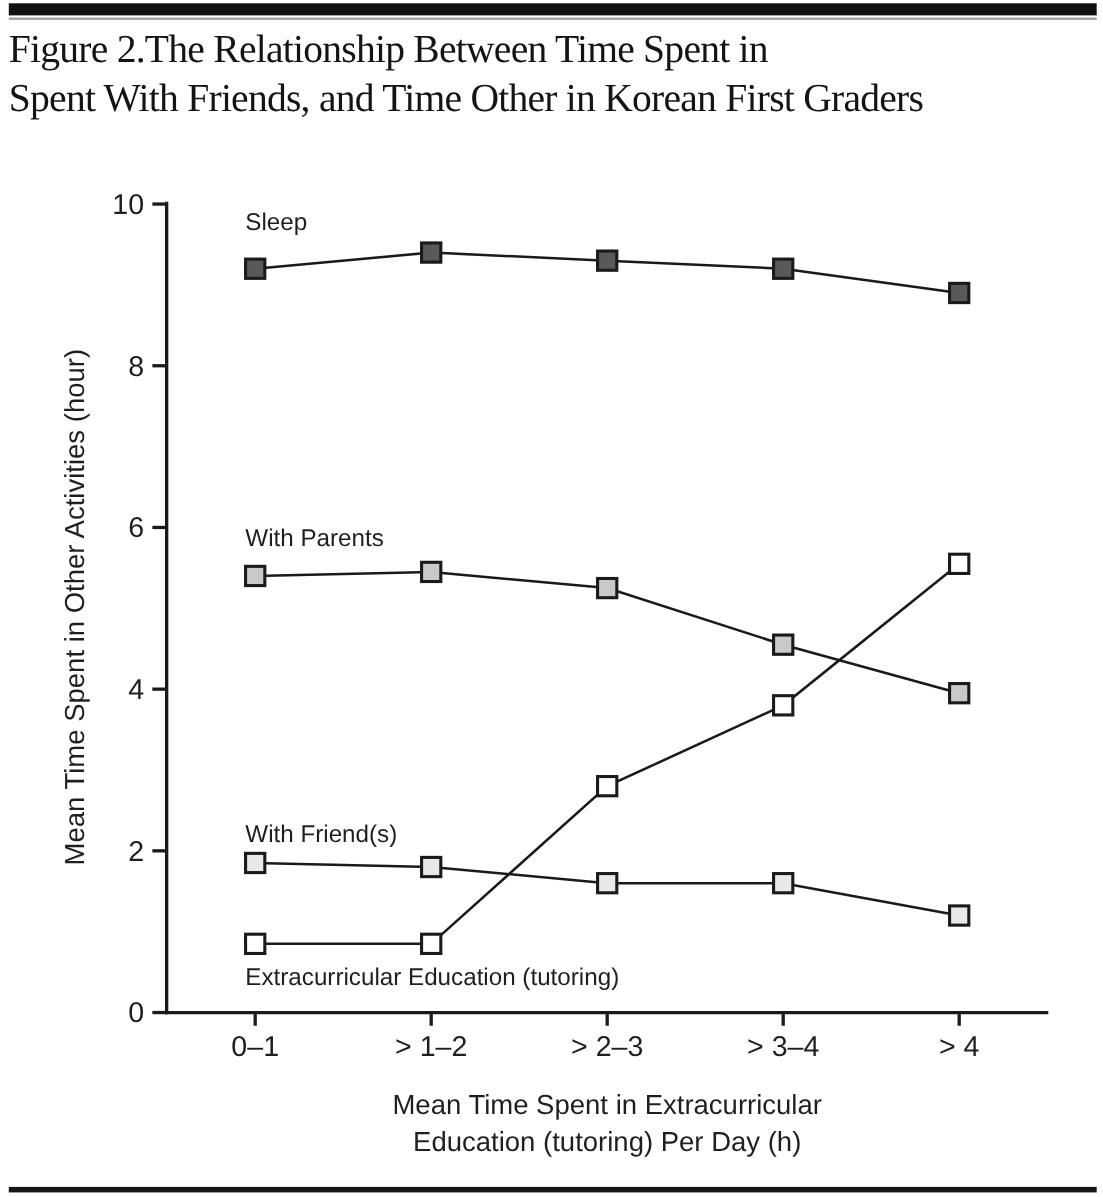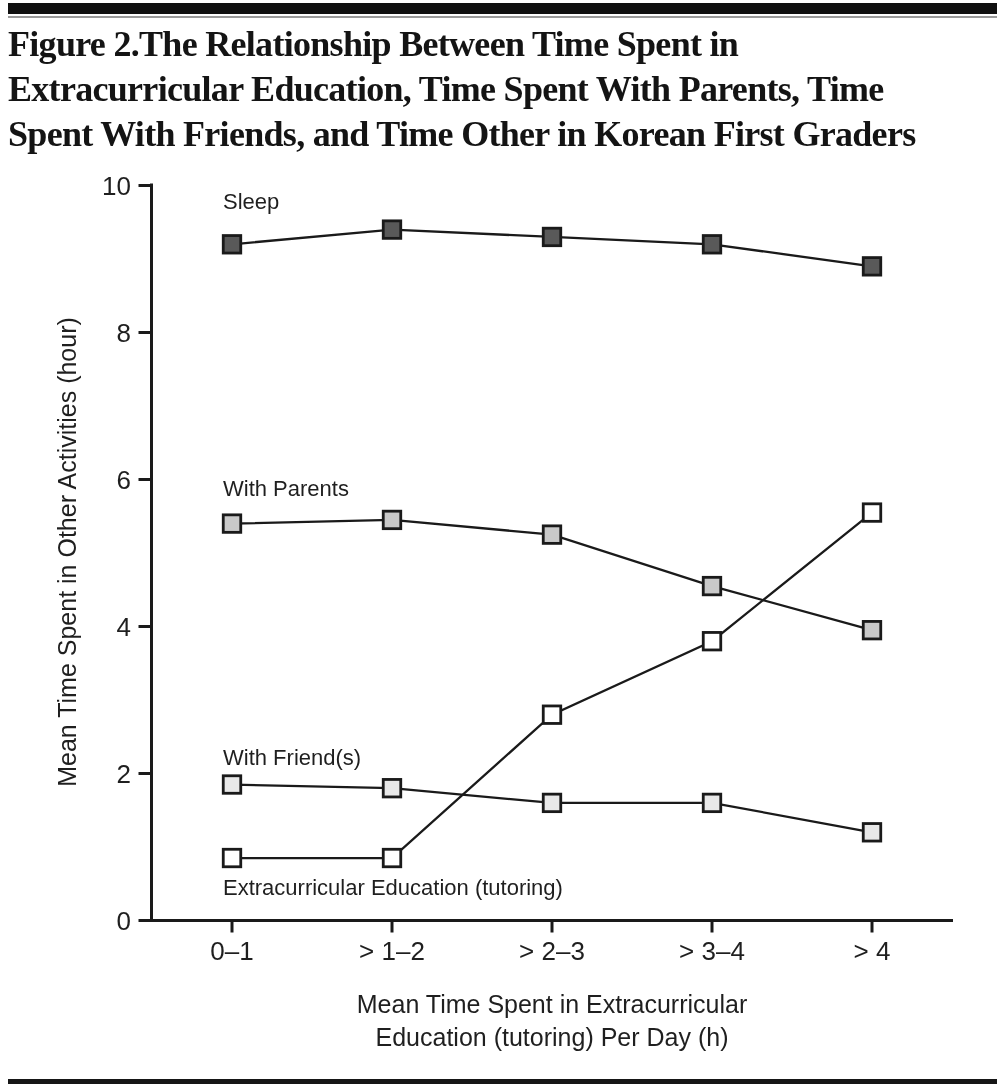--- a/index.html
+++ b/index.html
@@ -9,7 +9,7 @@
   .top-rule-shadow{position:absolute;left:8px;width:989px;top:15.5px;height:2px;background:#9a9a9a;}
   .bottom-rule{position:absolute;left:8px;width:989px;top:1079px;height:5px;background:#161616;}
   .fig-title{position:absolute;left:8px;top:22px;width:992px;
-             font-family:"Liberation Serif",serif;font-weight:700;
+             font-family:"Liberation Serif",serif;font-weight:400;
              font-size:36px;line-height:45px;letter-spacing:-0.7px;color:#141414;}
   svg#chart{position:absolute;left:0;top:0;}
   svg text{font-family:"Liberation Sans",sans-serif;fill:#1f1f1f;}

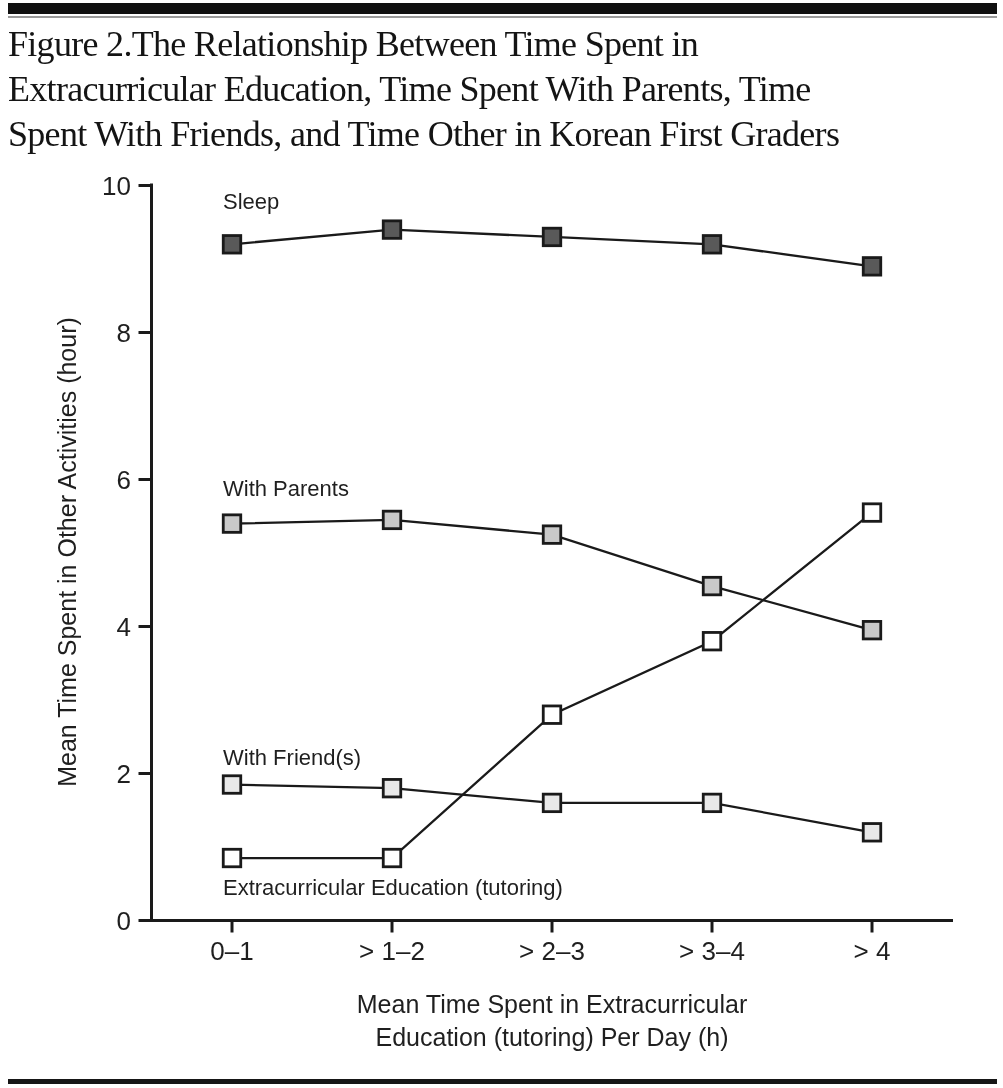--- a/index.html
+++ b/index.html
@@ -23,7 +23,6 @@
 
   <div class="fig-title">
     <div>Figure 2.The Relationship Between Time Spent in</div>
-    <div>Extracurricular Education, Time Spent With Parents, Time</div>
     <div>Spent With Friends, and Time Other in Korean First Graders</div>
   </div>
 

